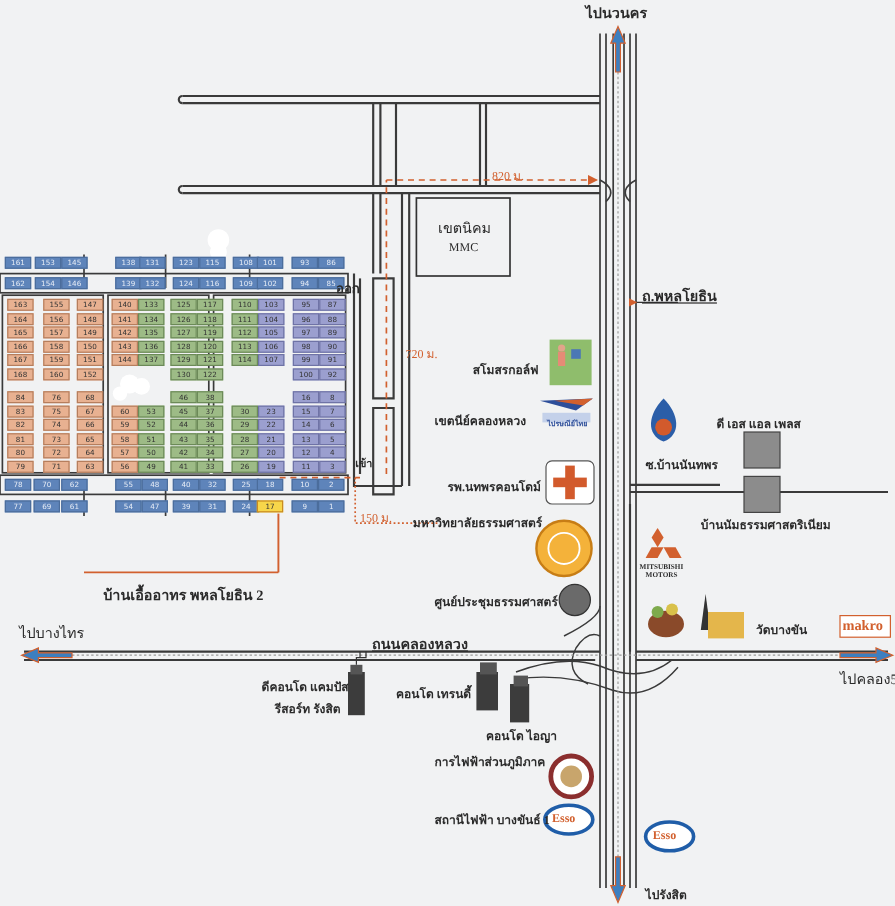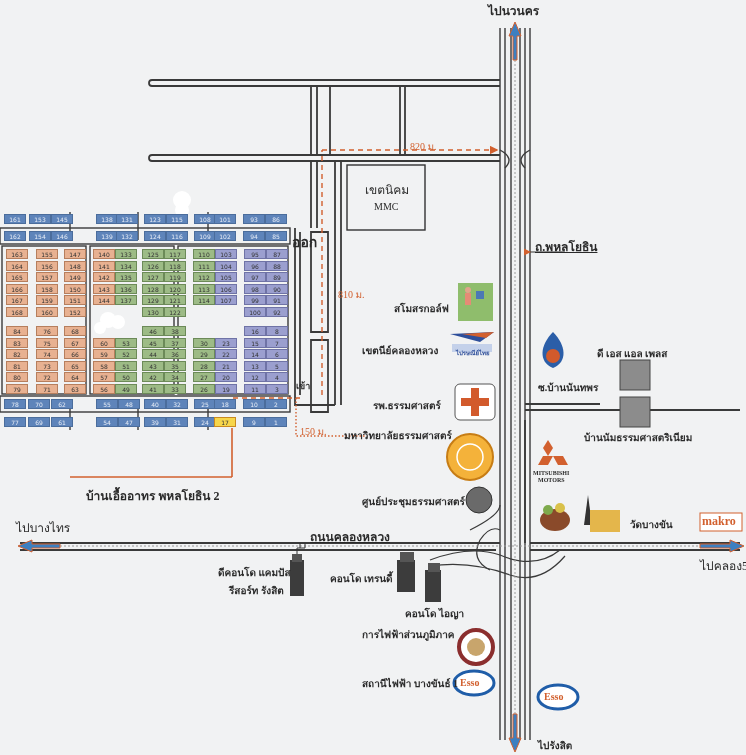--- a/index.html
+++ b/index.html
@@ -368,7 +368,7 @@
 <div class="lbl red" style="left:338px;top:287px;">810 ม.</div>
 <div class="lbl red" style="left:300px;top:424px;">150 ม.</div>
 
-<div class="lbl" style="left:292px;top:231px;font-size:14px;">ออก</div>
+<div class="lbl" style="left:280px;top:231px;font-size:11px;">ออก</div>
 <div class="lbl" style="left:296px;top:379px;font-size:9px;">เข้า</div>
 
 <div class="lbl big" style="left:365px;top:180px;font-weight:normal;">เขตนิคม</div>

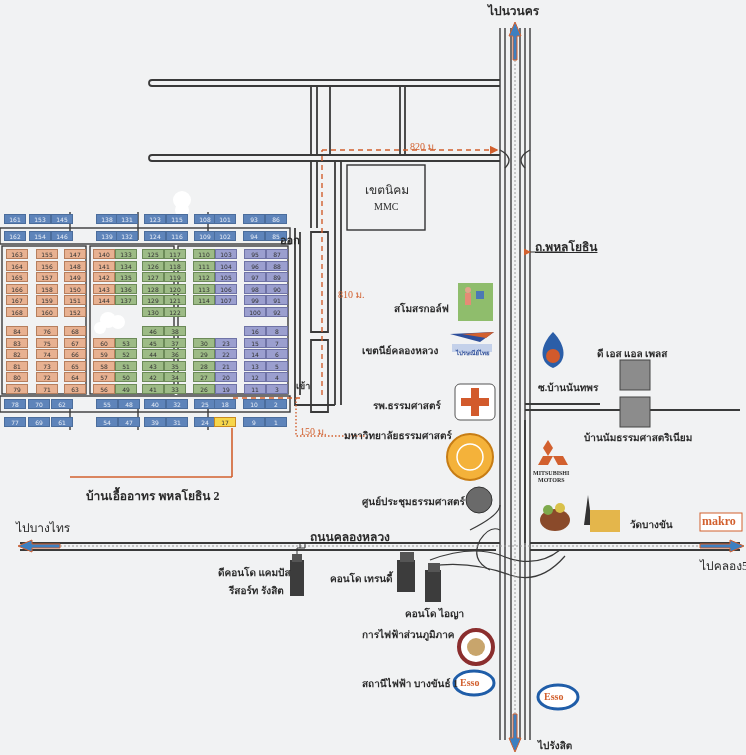--- a/index.html
+++ b/index.html
@@ -365,7 +365,7 @@
 <div class="lbl" style="left:538px;top:380px;">ซ.บ้านนันทพร</div>
 
 <div class="lbl red" style="left:410px;top:139px;">820 ม.</div>
-<div class="lbl red" style="left:338px;top:287px;">810 ม.</div>
+<div class="lbl red" style="left:338px;top:287px;">720 ม.</div>
 <div class="lbl red" style="left:300px;top:424px;">150 ม.</div>
 
 <div class="lbl" style="left:280px;top:231px;font-size:11px;">ออก</div>

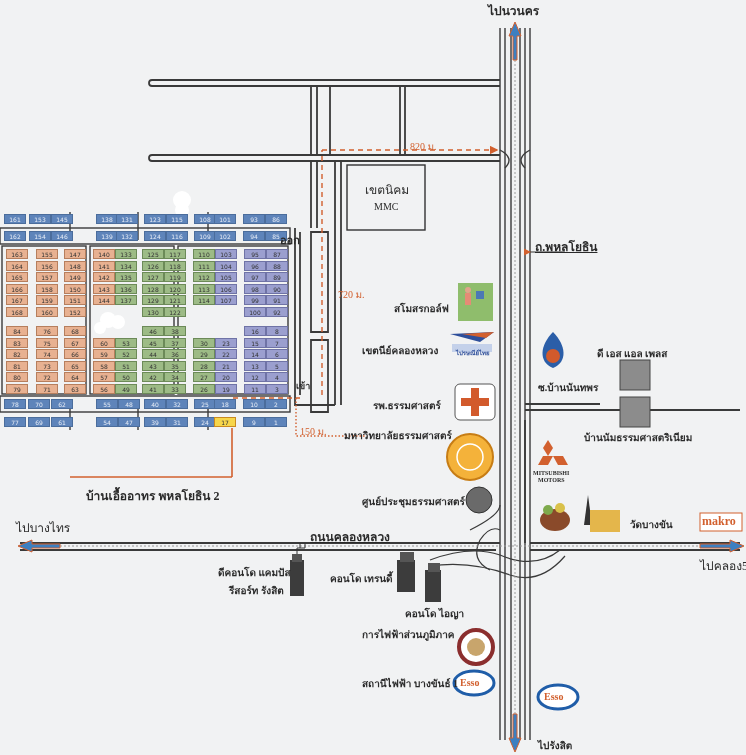--- a/index.html
+++ b/index.html
@@ -376,7 +376,7 @@
 
 <div class="lbl" style="left:394px;top:301px;">สโมสรกอล์ฟ</div>
 <div class="lbl" style="left:362px;top:343px;">เขตนีย์คลองหลวง</div>
-<div class="lbl" style="left:373px;top:398px;">รพ.ธรรมศาสตร์</div>
+<div class="lbl" style="left:373px;top:398px;">รพ.นทพรคอนโดม์</div>
 <div class="lbl" style="left:344px;top:428px;">มหาวิทยาลัยธรรมศาสตร์</div>
 <div class="lbl" style="left:362px;top:494px;">ศูนย์ประชุมธรรมศาสตร์</div>
 <div class="lbl" style="left:218px;top:565px;">ดีคอนโด แคมปัส</div>

